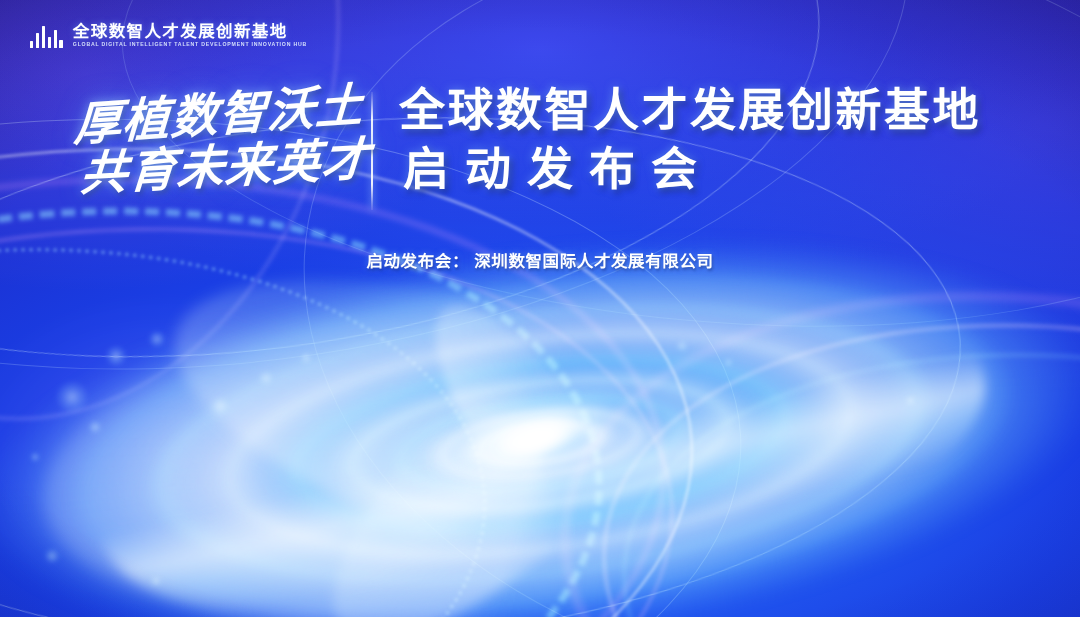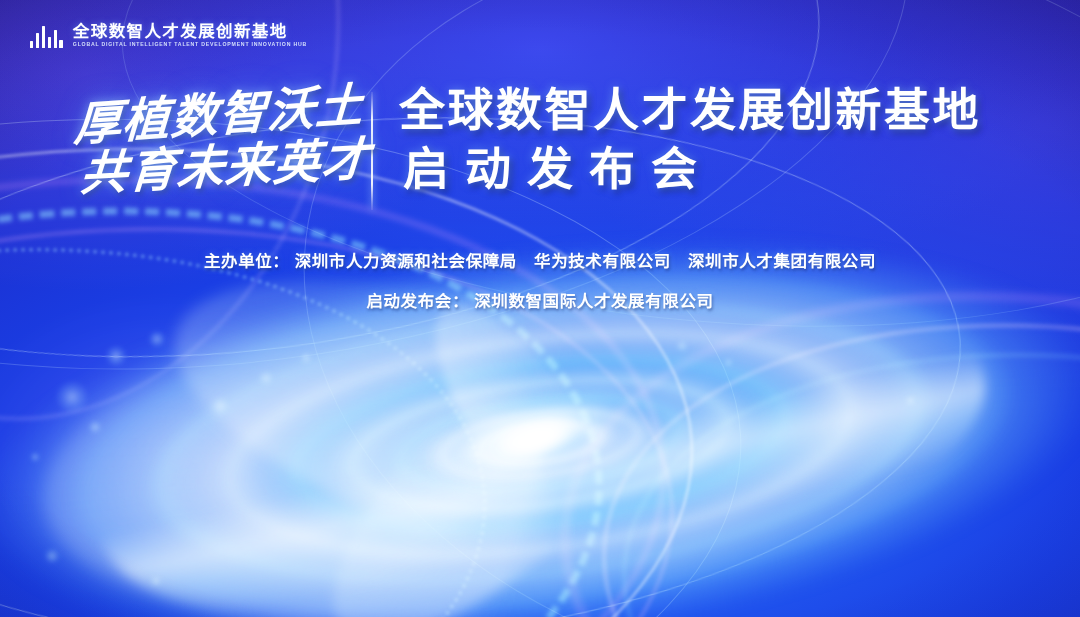--- a/index.html
+++ b/index.html
@@ -386,7 +386,6 @@
   </div>
 
   <div class="orgs">
-    <div class="org-line">主办单位： 深圳市人力资源和社会保障局　华为技术有限公司　深圳市人才集团有限公司</div>
     <div class="org-line">启动发布会： 深圳数智国际人才发展有限公司</div>
   </div>
 

